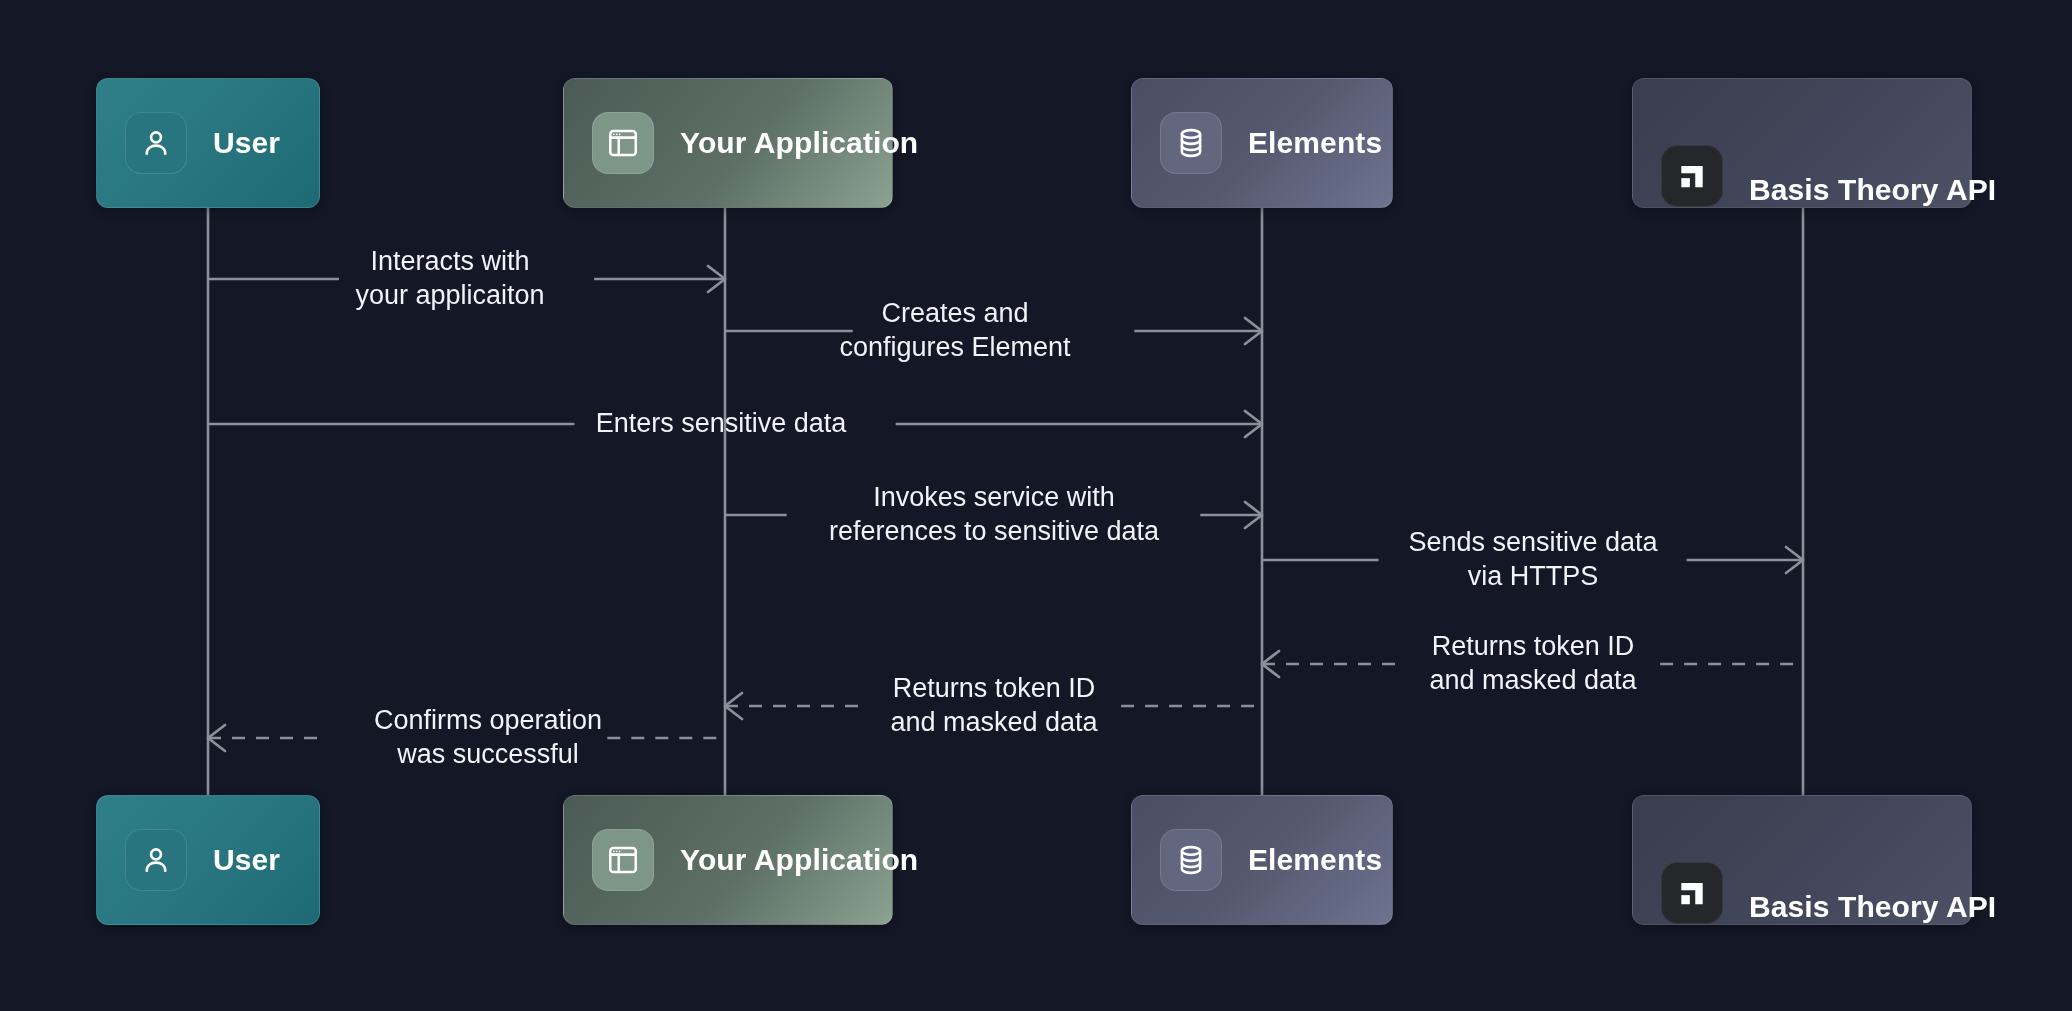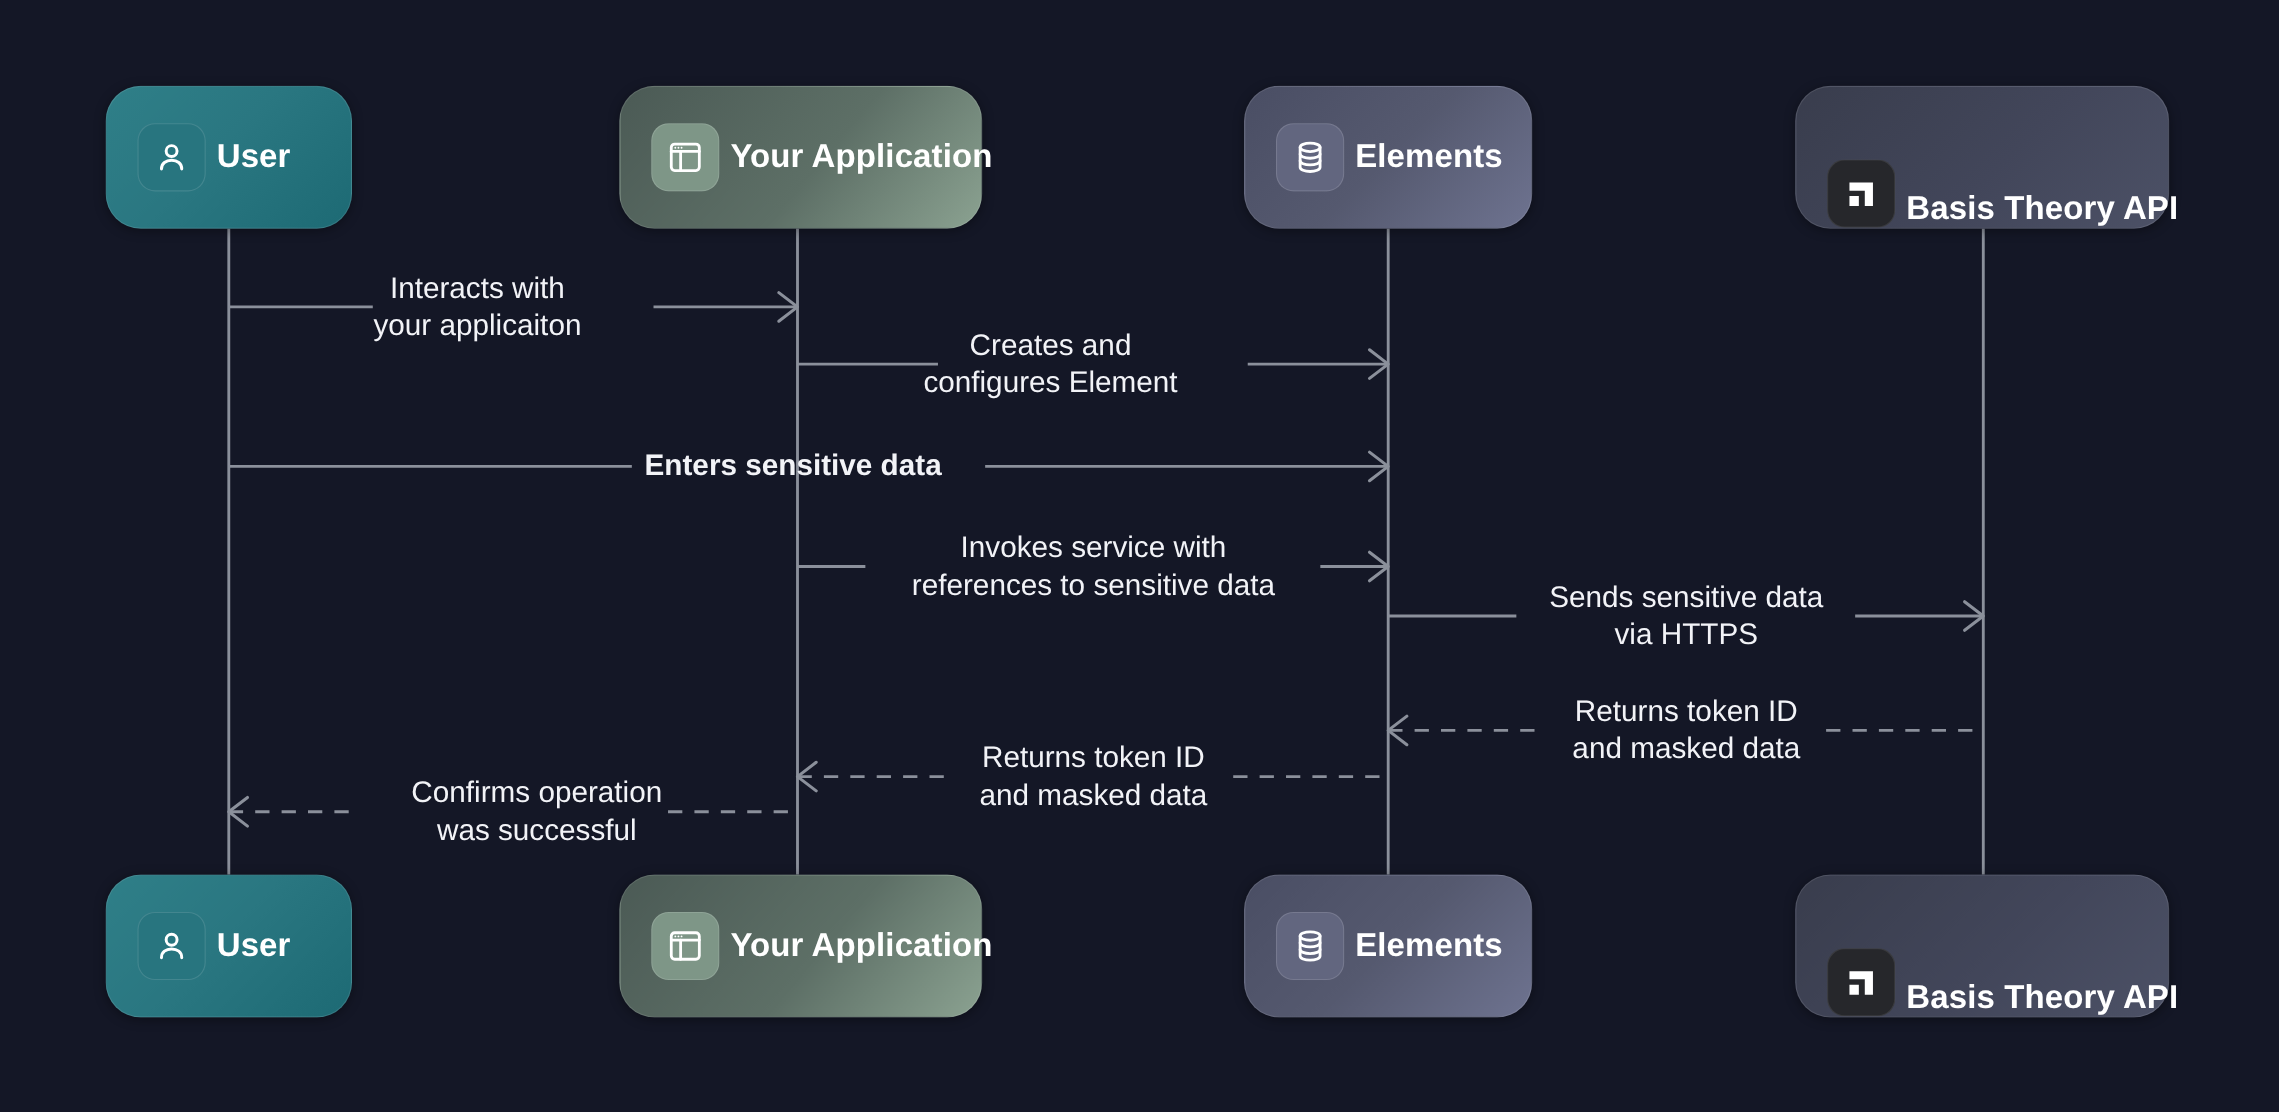--- a/index.html
+++ b/index.html
@@ -24,11 +24,11 @@
   .actor-box {
     position: absolute;
     height: 130px;
-    border-radius: 32px;
+    border-radius: 12px;
     display: flex;
     align-items: center;
     padding-left: 28px;
-    gap: 10px;
+    gap: 26px;
     border: 1px solid rgba(255,255,255,0.10);
     box-shadow: 0 2px 10px rgba(0,0,0,0.35);
   }

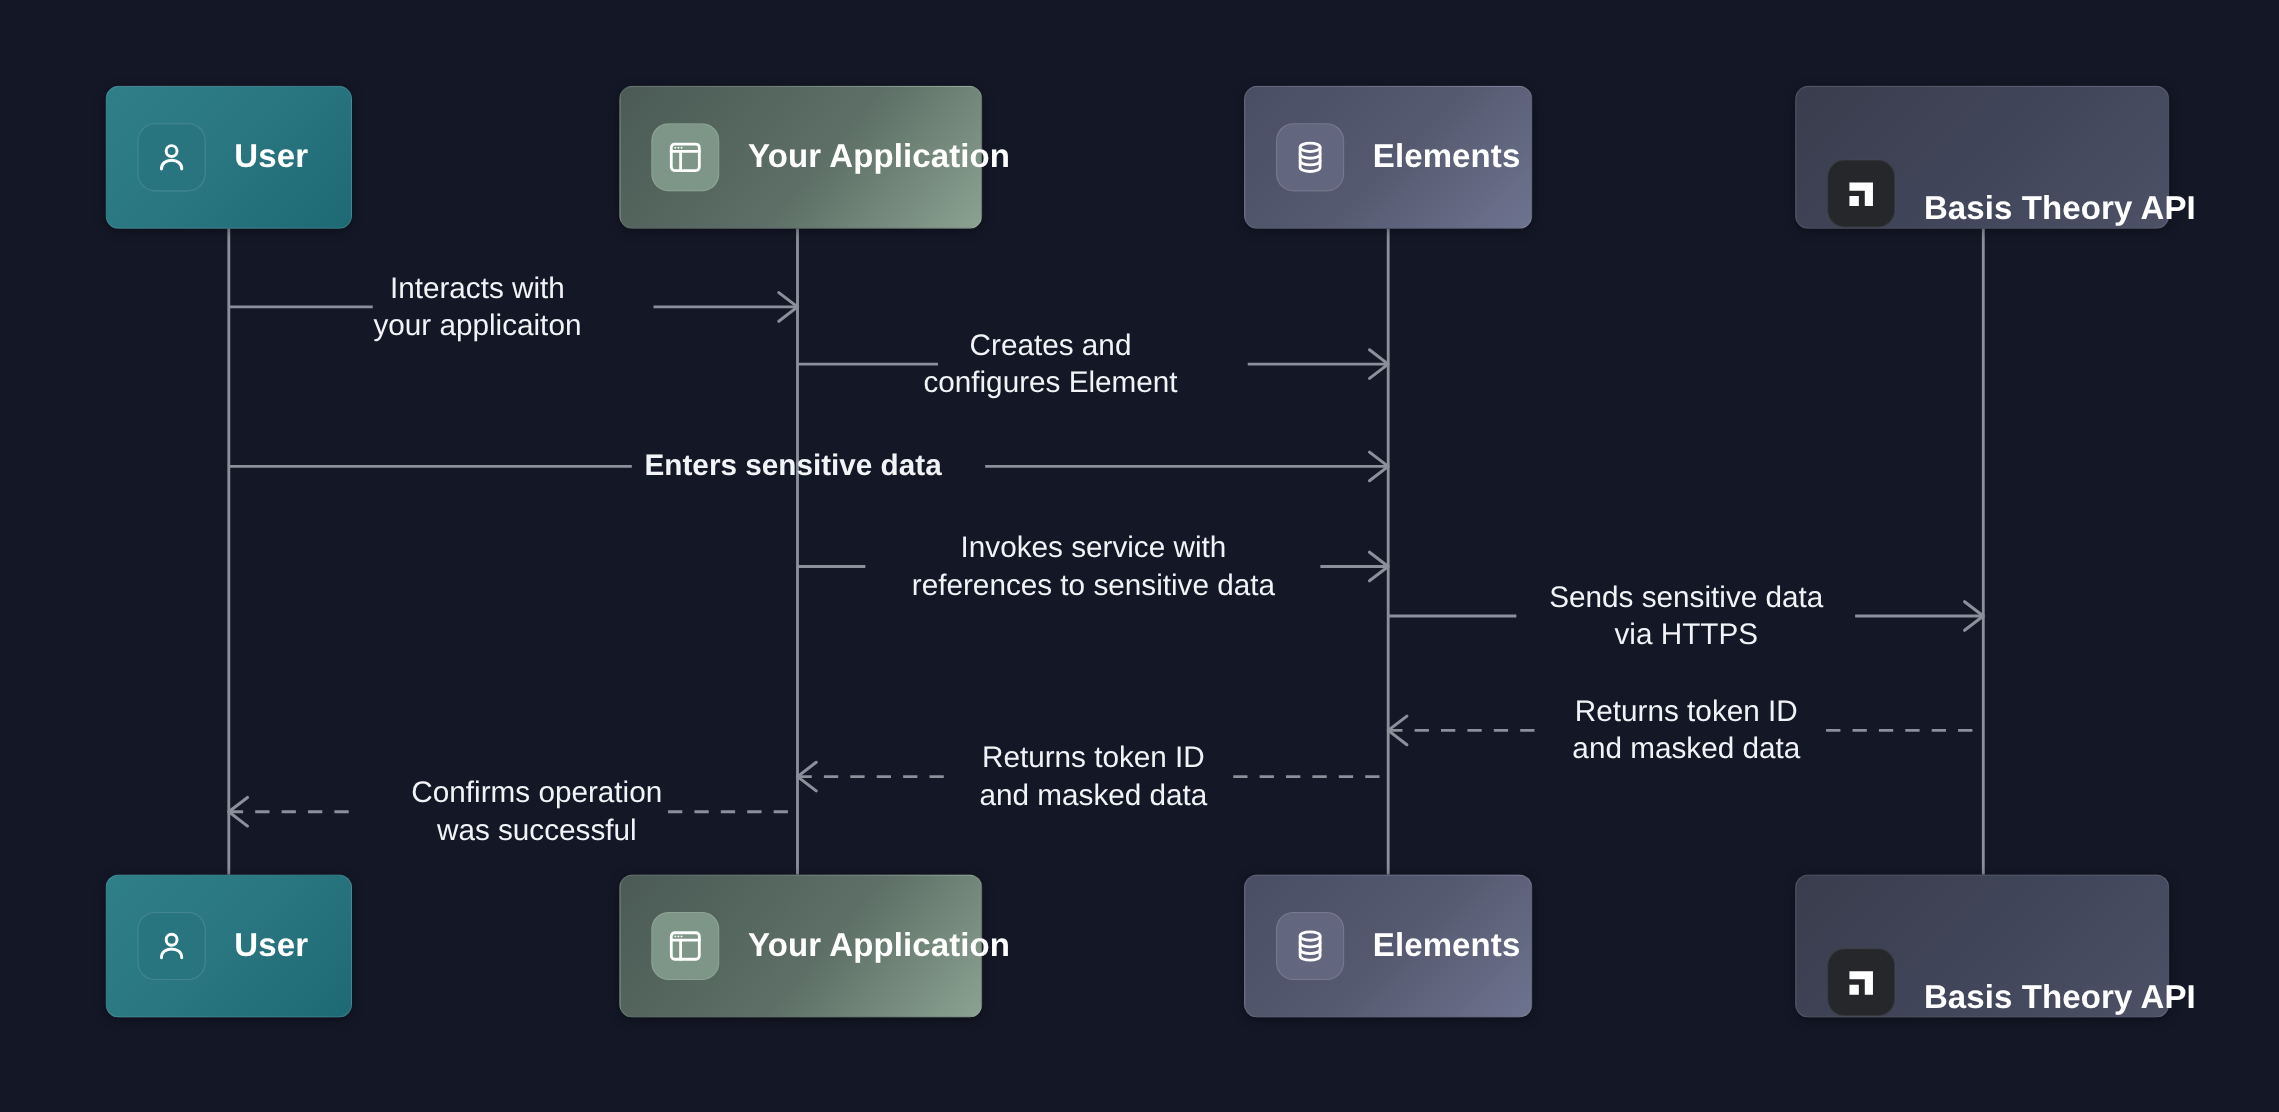--- a/index.html
+++ b/index.html
@@ -233,7 +233,7 @@
     <span class="actor-label">Basis Theory API</span>
   </div>
 
-  <div class="msg-label" style="left:434px; top:279px;">
+  <div class="msg-label" style="left:450px; top:279px;">
     <span class="l1">Interacts with</span>
     <span class="l2">your applicaiton</span>
   </div>

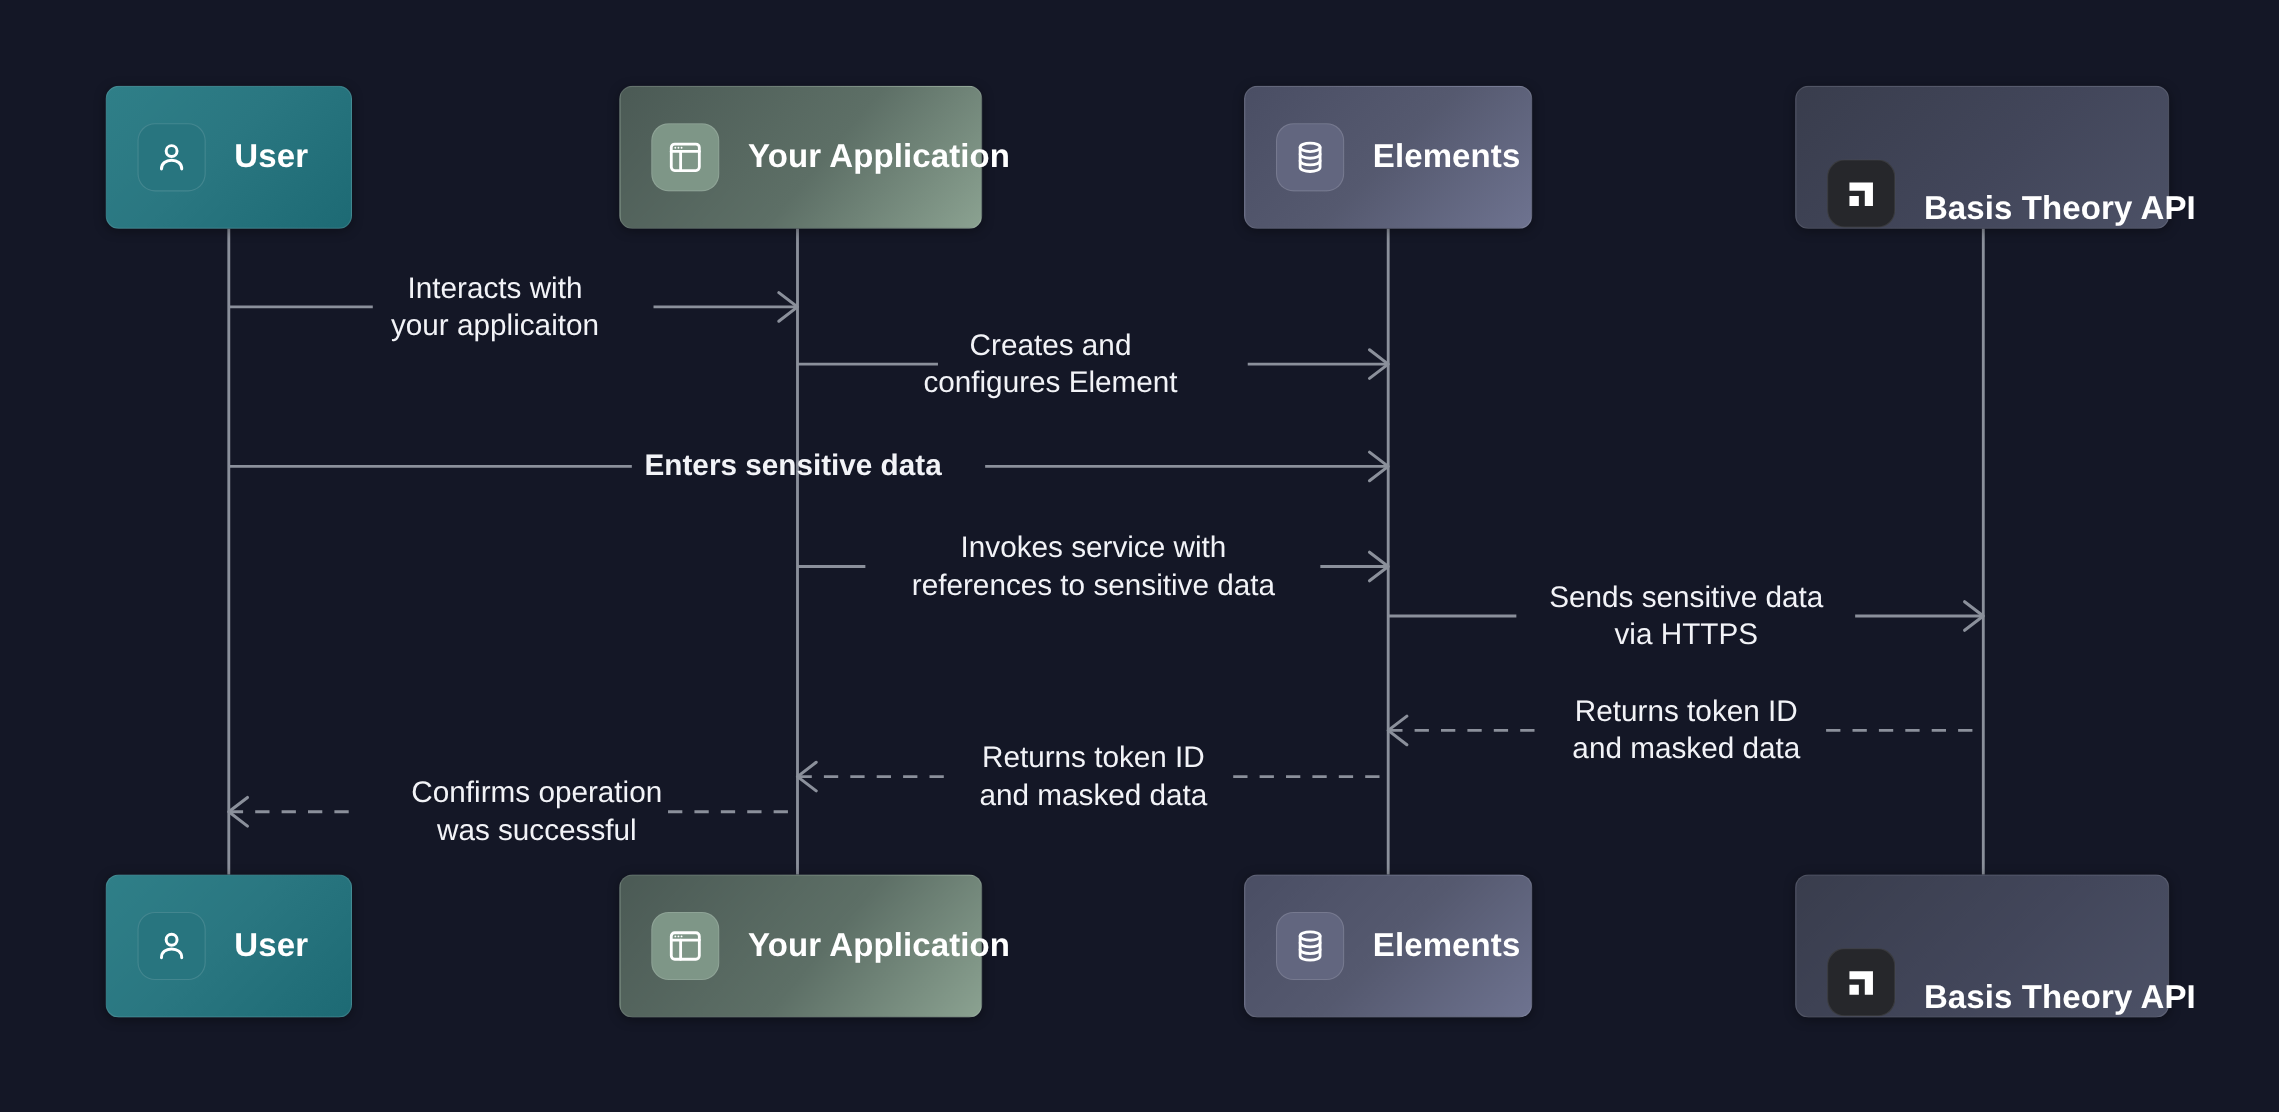--- a/index.html
+++ b/index.html
@@ -83,7 +83,7 @@
   }
   .msg-label .l1 { display: block; }
   .msg-label .l2 { display: block; margin-top: 6px; text-align: center; }
-  .msg-label.single .l1 { display: block; font-weight: bold; }
+  .msg-label.single .l1 { display: block; }
 </style>
 </head>
 <body>

